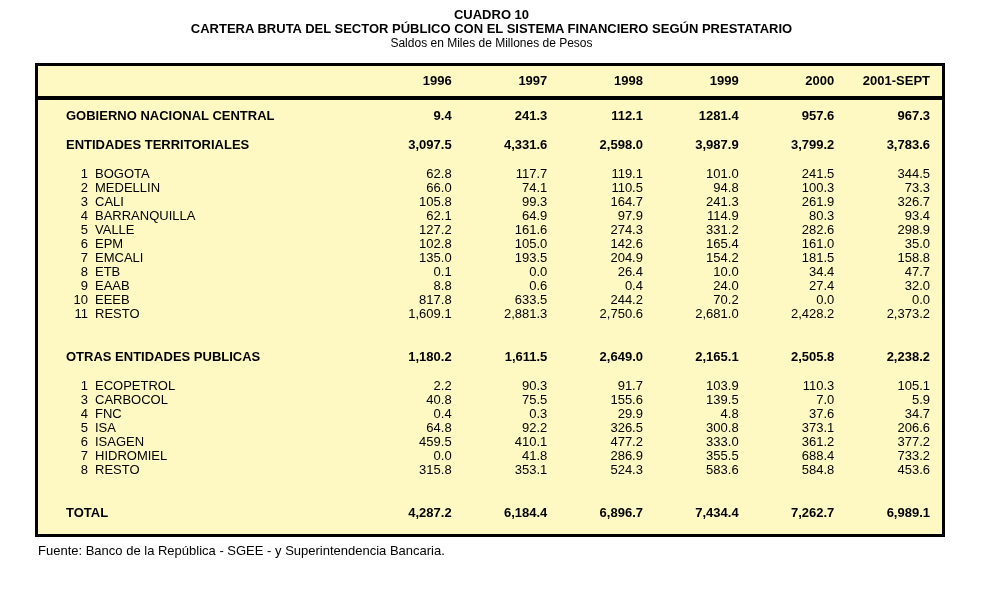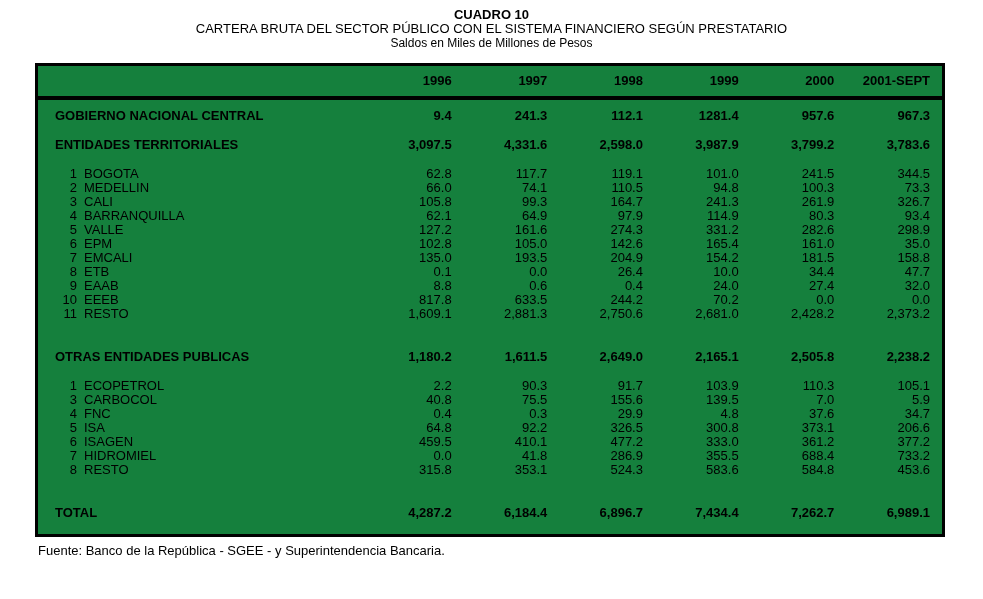--- a/index.html
+++ b/index.html
@@ -15,7 +15,7 @@
   
   .title-block { text-align: center; padding-top: 8px; line-height: 14px; }
   .title-block .t1 { font-size: 13px; font-weight: bold; }
-  .title-block .t2 { font-size: 13px; font-weight: normal; }
+  .title-block .t2 { font-size: 13px; font-weight: bold; }
   .title-block .t3 { font-size: 12px; font-weight: normal; }
 
   

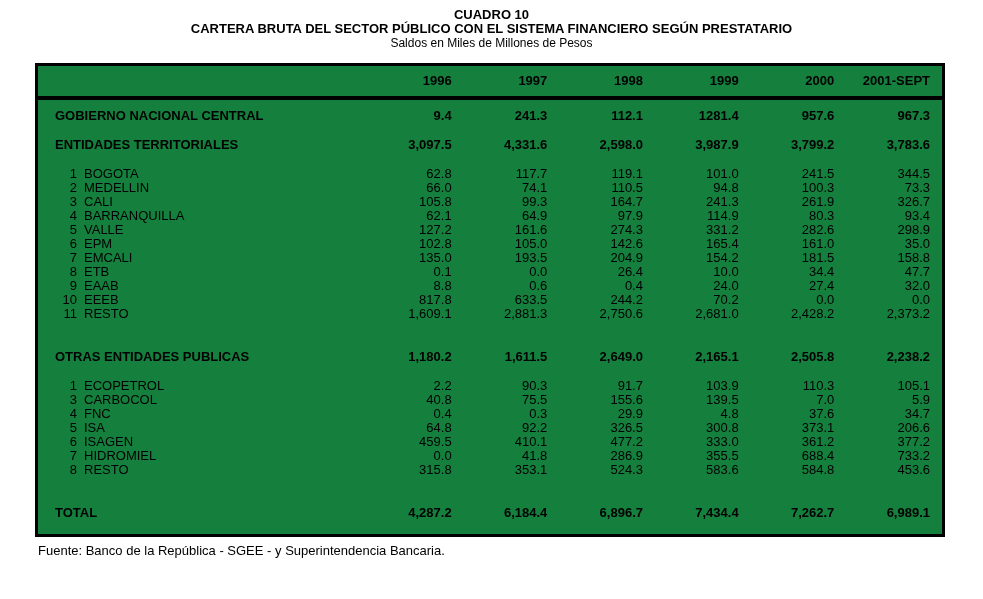--- a/index.html
+++ b/index.html
@@ -23,7 +23,7 @@
     width: 910px;
     margin: 13px 0 0 35px;
     border: 3px solid #000;
-    background: #15803d;
+    background: #fef9c3;
   }
   table { width: 100%; border-collapse: collapse; table-layout: fixed; font-size: 13px; }
   col.c-label { width: 330px; }

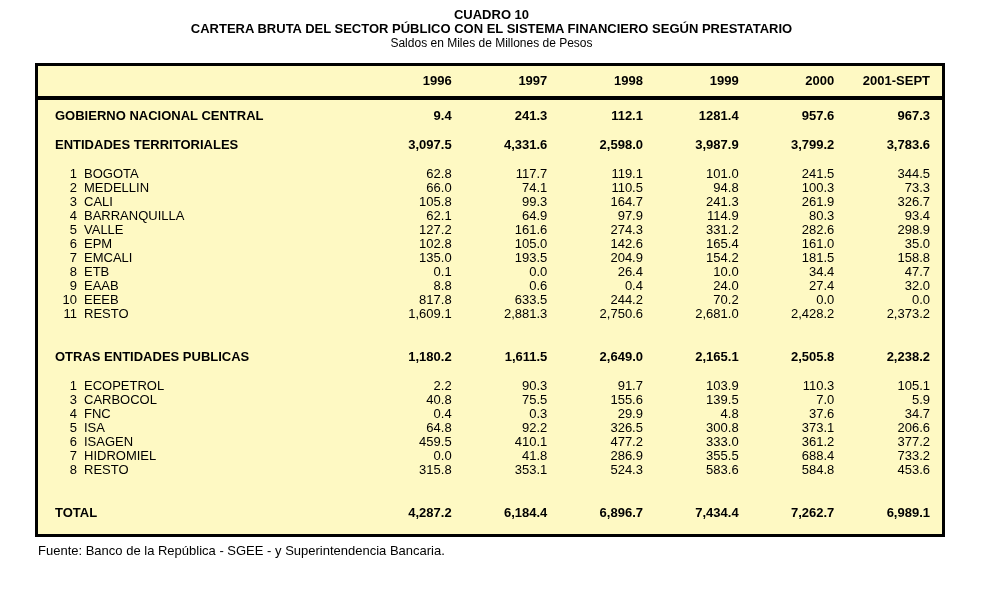--- a/index.html
+++ b/index.html
@@ -39,7 +39,7 @@
   thead th.label-cell { text-align: left; }
 
   tbody td { line-height: 14px; padding: 0; vertical-align: bottom; }
-  td.label-cell { padding-left: 17px; white-space: nowrap; }
+  td.label-cell { padding-left: 28px; white-space: nowrap; }
   td.num-cell, th.num-cell { text-align: right; padding-right: 12px; white-space: nowrap; }
 
   tr.section td { font-weight: bold; }

